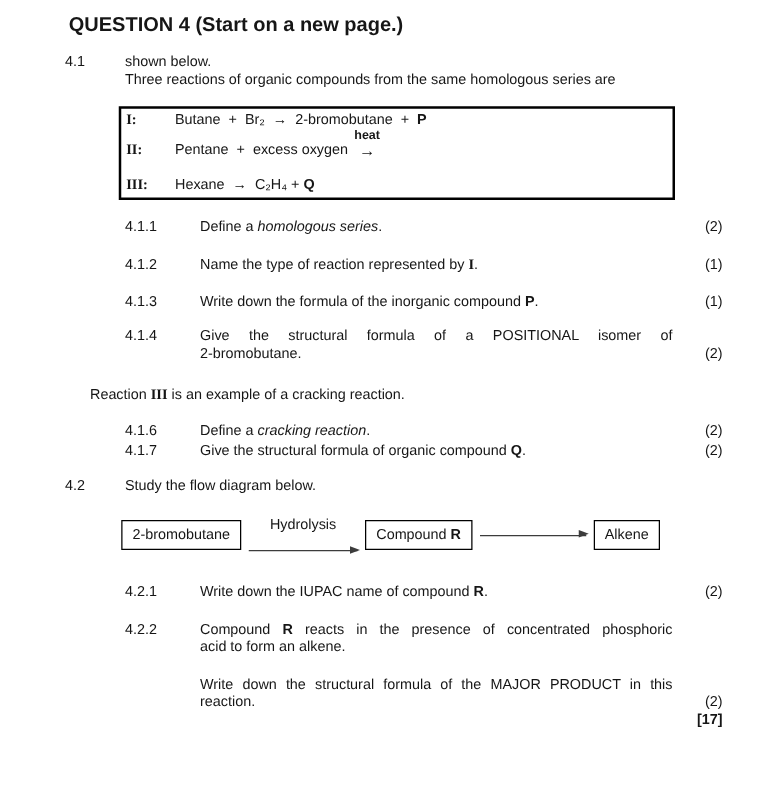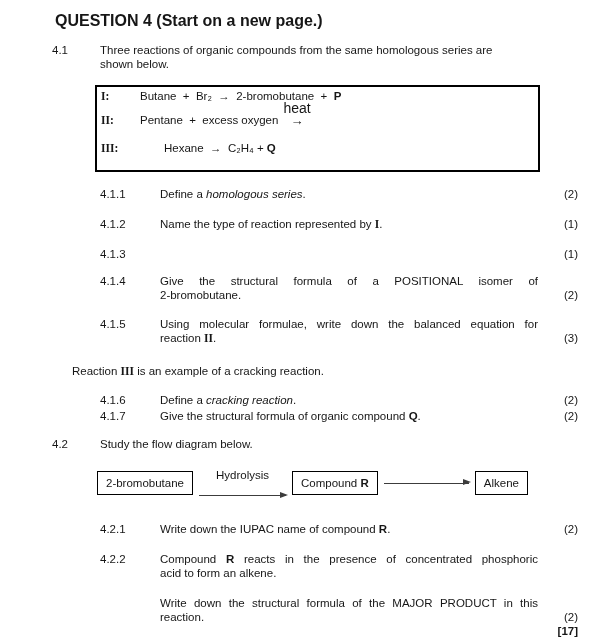--- a/index.html
+++ b/index.html
@@ -112,8 +112,8 @@
   <div class="sec-row" style="margin-top:15px">
     <div class="sec-num">4.1</div>
     <div class="sec-text">
+      <div class="q-line">shown below.</div>
       <div class="q-line">Three reactions of organic compounds from the same homologous series are</div>
-      <div class="q-line">shown below.</div>
     </div>
   </div>
 

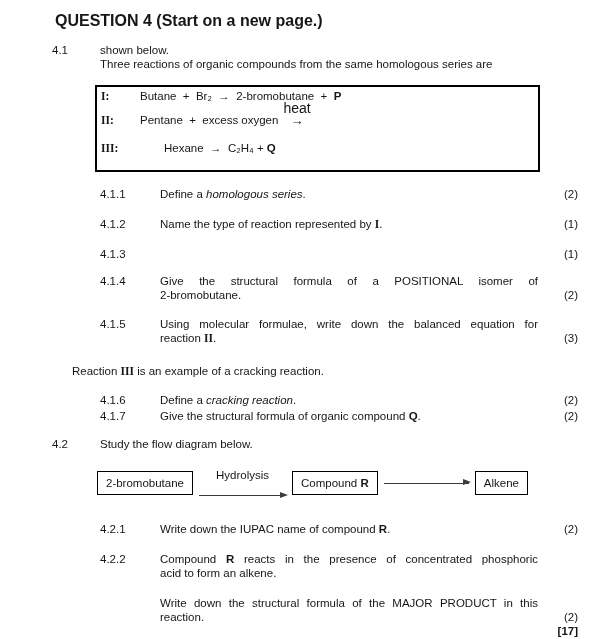--- a/index.html
+++ b/index.html
@@ -56,7 +56,7 @@
     align-items: center;
     margin-left: 5px;
   }
-  .heat-label { line-height: 11px; font-size: 14px; }
+  .heat-label { line-height: 11px; font-size: 10px; font-weight: bold; }
   .heat-glyph { line-height: 13px; font-size: 13px; }
 
   

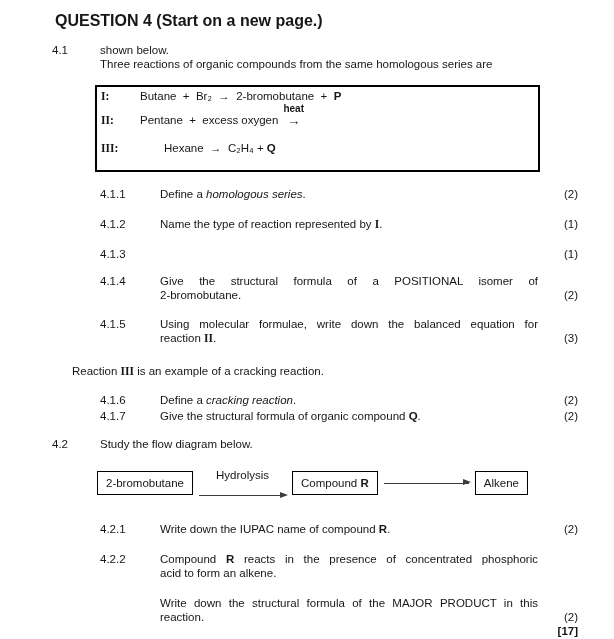--- a/index.html
+++ b/index.html
@@ -49,7 +49,7 @@
   .b-label { width: 39px; flex: 0 0 39px; }
   .b-eq { white-space: pre; }
   .b-row2 { align-items: flex-end; margin-top: 0; }
-  .b-row3 { margin-top: 14px; margin-bottom: 14px; gap: 24px; }
+  .b-row3 { margin-top: 14px; margin-bottom: 2px; }
   .heat-stack {
     display: inline-flex;
     flex-direction: column;

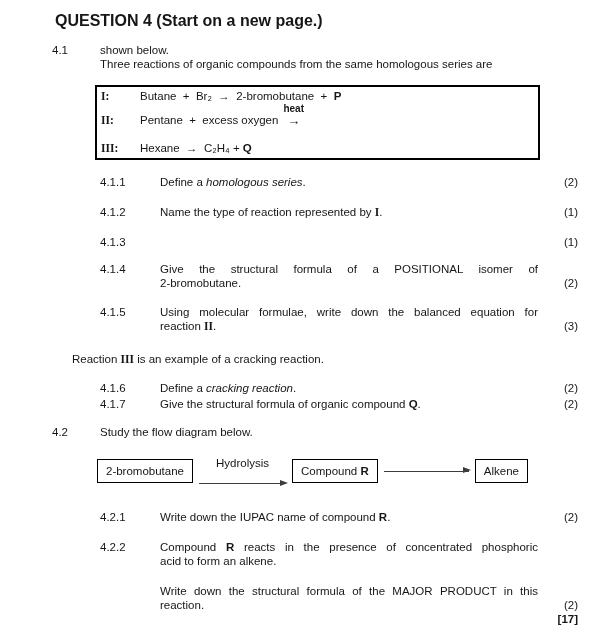--- a/index.html
+++ b/index.html
@@ -154,6 +154,9 @@
 
   <div class="q-row" style="margin-top:16px">
     <div class="q-num">4.1.3</div>
+    <div class="q-text">
+      <div class="q-line"><span>Write down the formula of the inorganic compound </span><span class="s-bold">P</span><span>.</span></div>
+    </div>
     <div class="q-mark">(1)</div>
   </div>
 

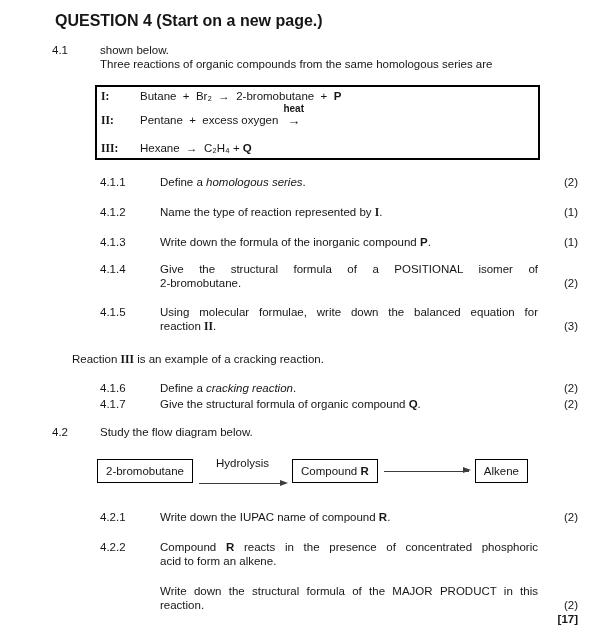--- a/index.html
+++ b/index.html
@@ -169,14 +169,6 @@
     <div class="q-mark">(2)</div>
   </div>
 
-  <div class="q-row" style="margin-top:15px">
-    <div class="q-num">4.1.5</div>
-    <div class="q-text">
-      <div class="q-line jline"><span>Using molecular formulae, write down the balanced equation for</span></div>
-      <div class="q-line"><span>reaction </span><span class="s-roman">II</span><span>.</span></div>
-    </div>
-    <div class="q-mark">(3)</div>
-  </div>
 
   <div class="p-row" style="margin-top:19px">
     <div class="q-line"><span>Reaction </span><span class="s-roman">III</span><span> is an example of a cracking reaction.</span></div>

